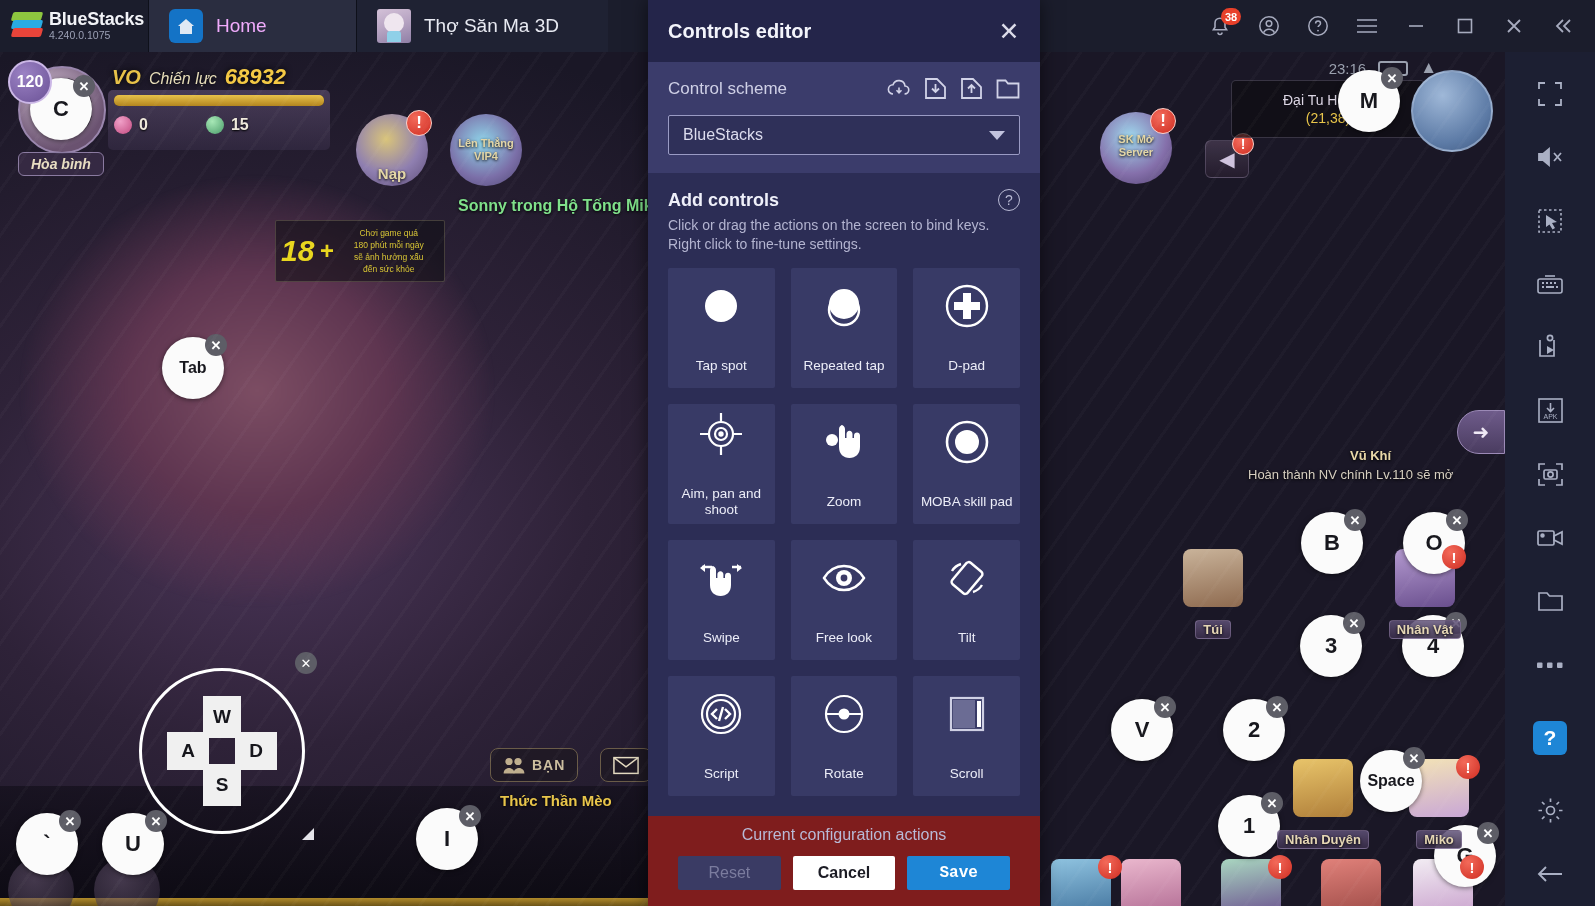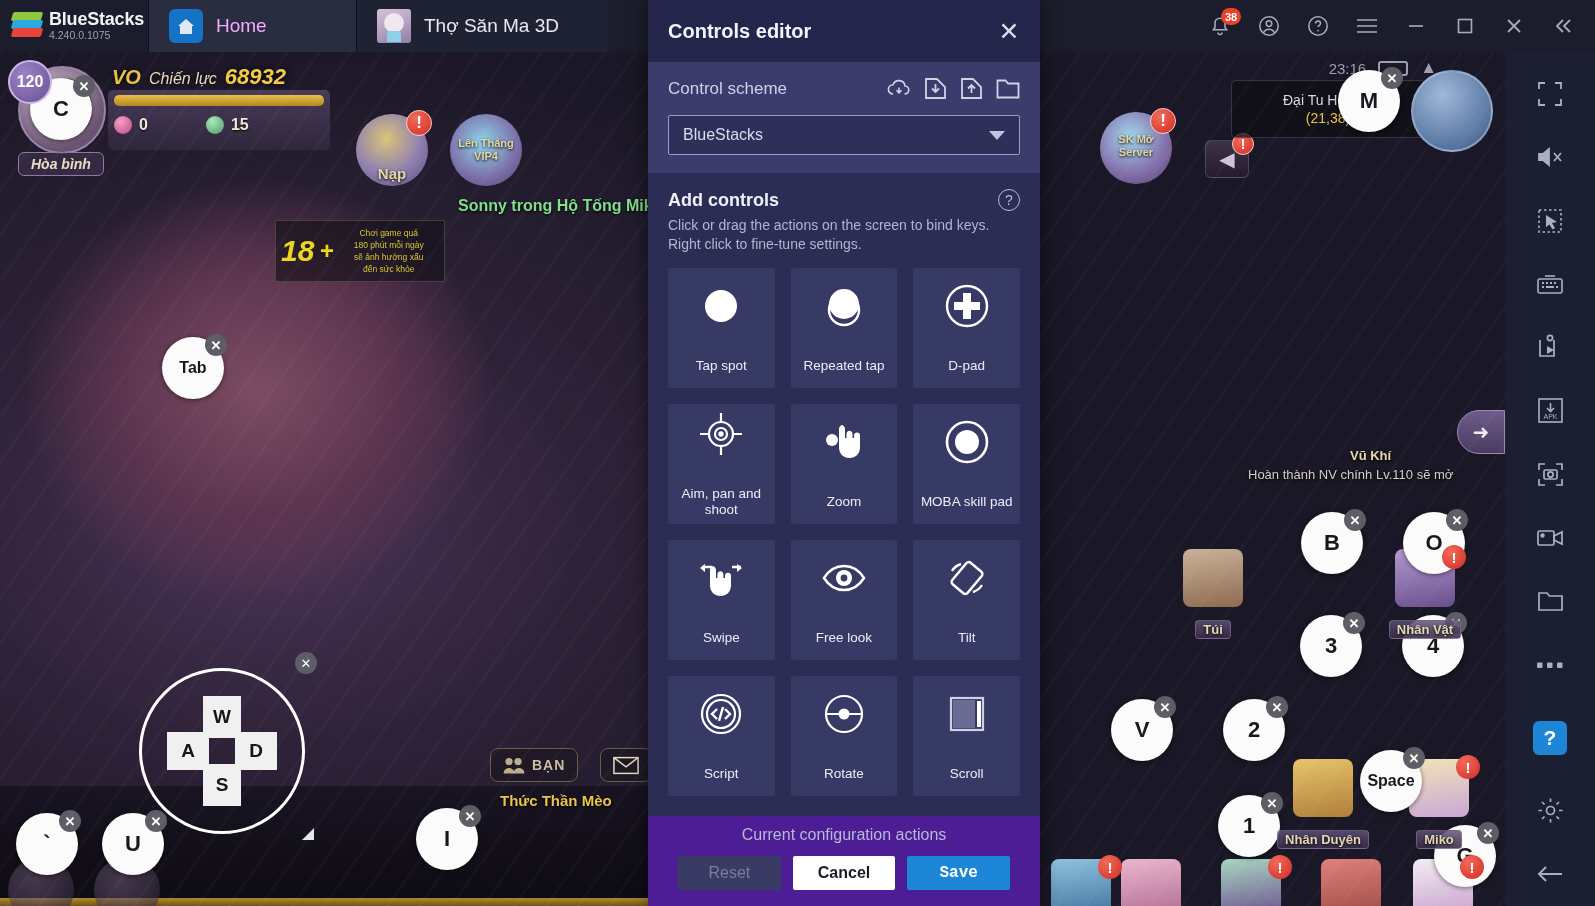--- a/index.html
+++ b/index.html
@@ -298,7 +298,7 @@
   .tile .ticon { height:48px; display:flex; align-items:center; justify-content:center; }
   .tile .tlabel { font-size:13.5px; color:#eceDF8; text-align:center; line-height:16px; }
 
-  .dlg-foot { flex:0 0 auto; background:#4c1d95; padding:10px 30px 16px; }
+  .dlg-foot { flex:0 0 auto; background:#7f1d1d; padding:10px 30px 16px; }
   .foot-title { text-align:center; font-size:16px; color:#b9bad6; margin-bottom:12px; }
   .foot-btns { display:flex; gap:12px; }
   .fbtn { flex:1; height:34px; border-radius:2px; font-size:16px; display:flex; align-items:center; justify-content:center; }

